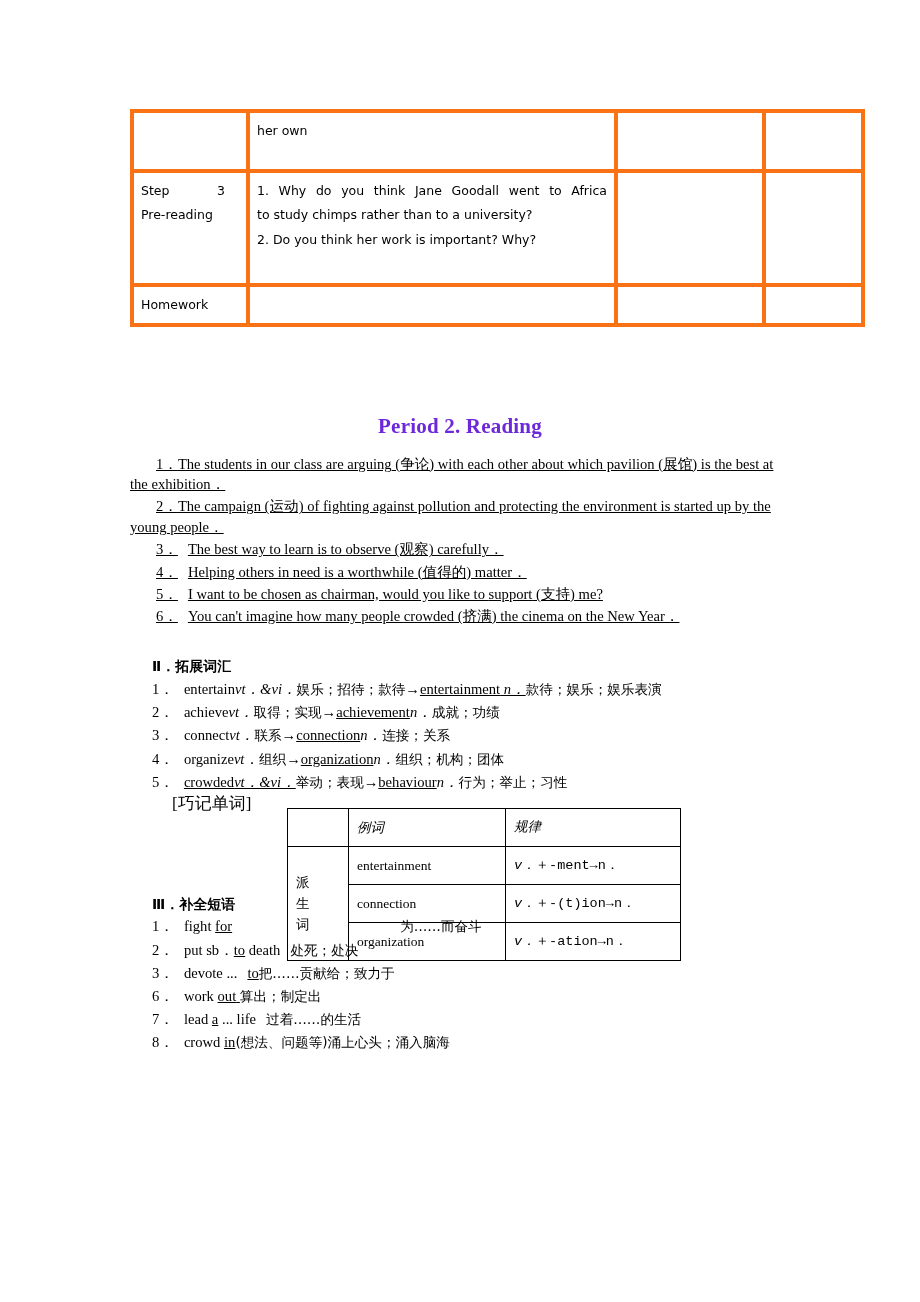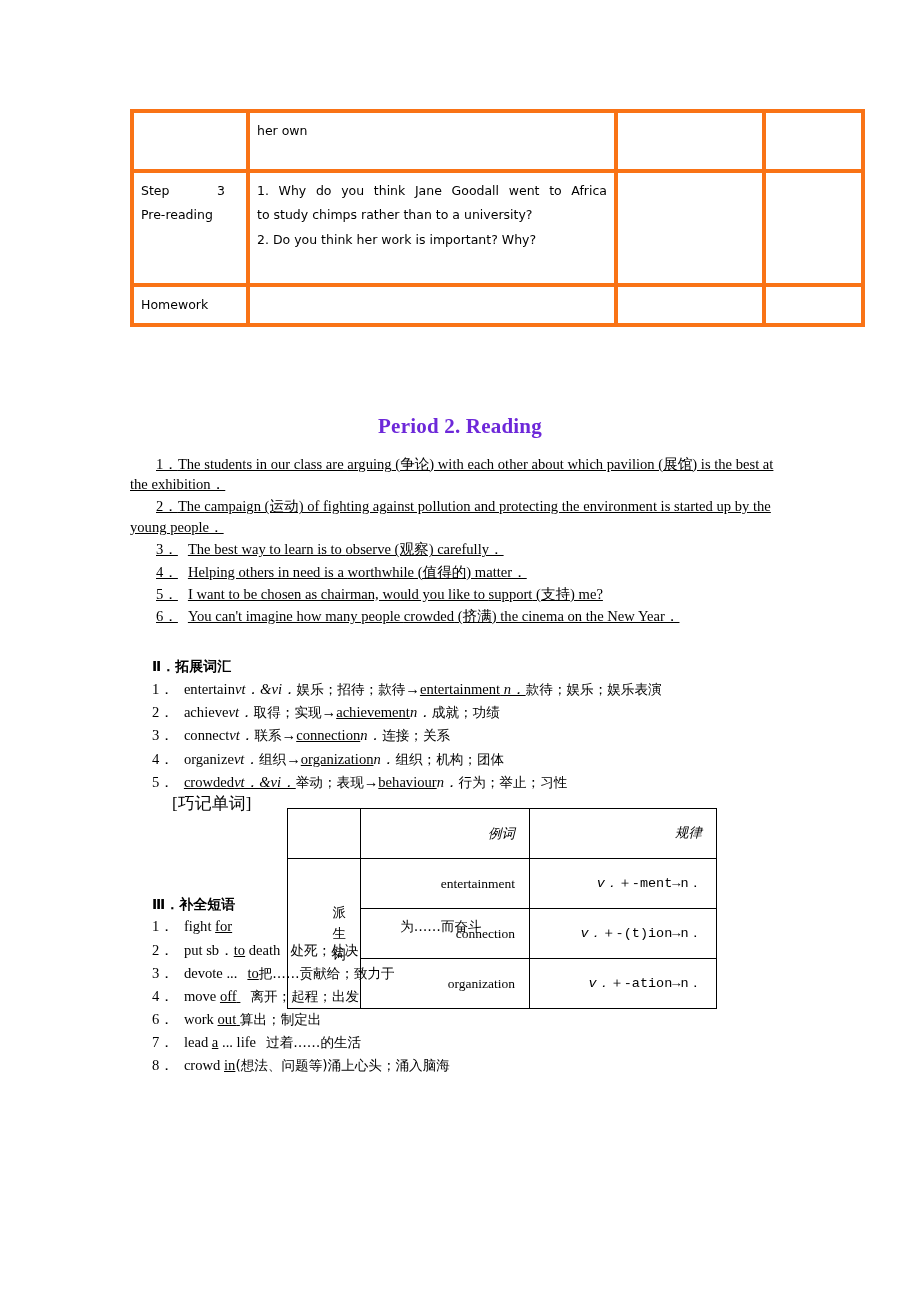--- a/index.html
+++ b/index.html
@@ -113,9 +113,9 @@
   }
   .deriv-table td {
     border: 1px solid #000000;
-    text-align: right;
+    text-align: left;
     height: 21px;
-    padding: 14px;
+    padding: 8px;
     line-height: 21px;
   }
   .deriv-table td.lbl { width: 44px; }

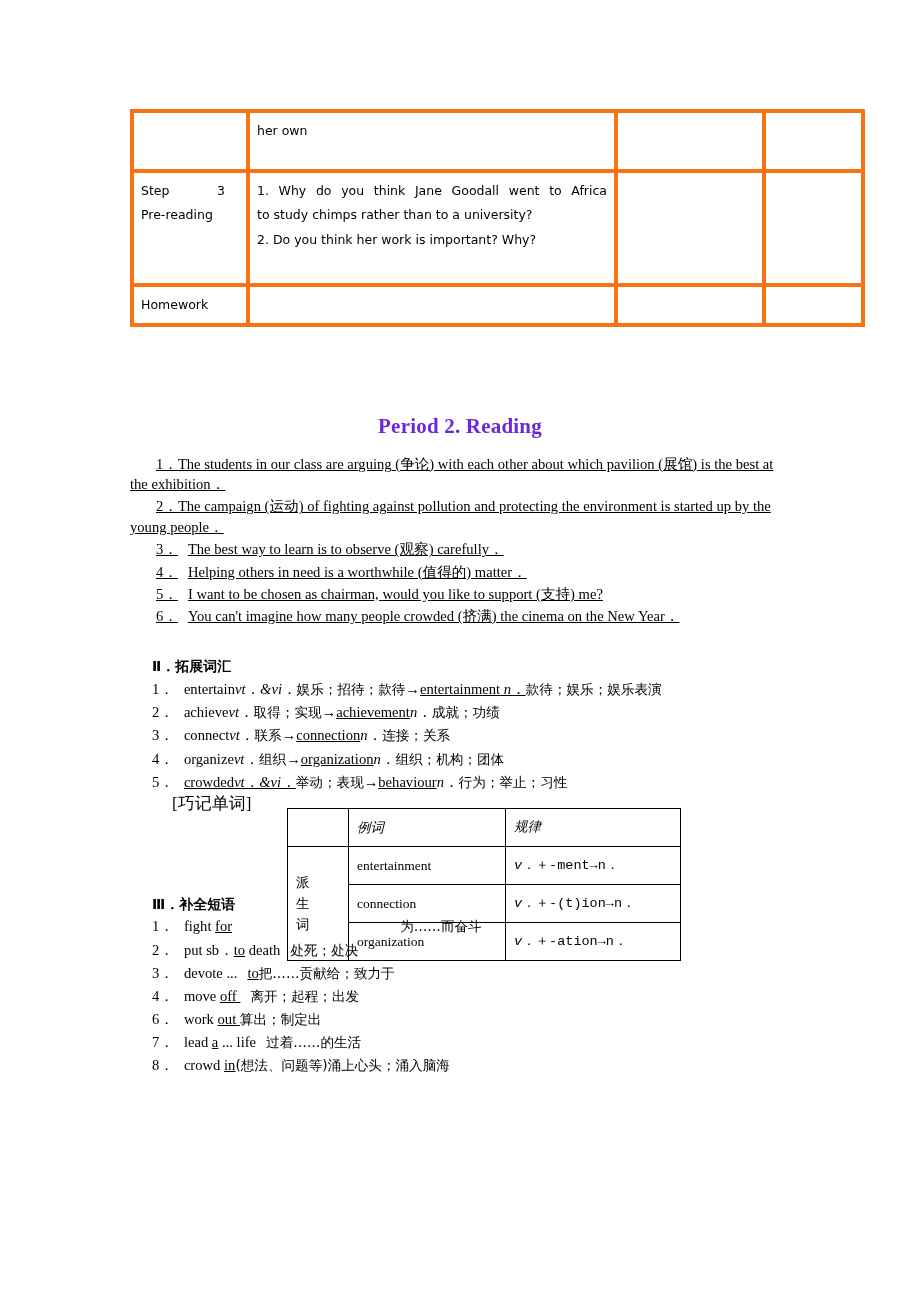--- a/index.html
+++ b/index.html
@@ -247,7 +247,6 @@
 
   <div class="ln"><span>3．</span><span class="sp"></span><span>devote ...</span><span class="sp"></span><span class="u">to</span><span class="cn">把……贡献给；致力于</span></div>
 
-  <div class="ln"><span>4．</span><span class="sp"></span><span>move </span><span class="u">off</span><span class="u">&nbsp;</span><span class="sp"></span><span class="cn">离开；起程；出发</span></div>
 
 
   <div class="ln"><span>6．</span><span class="sp"></span><span>work </span><span class="u">out</span><span class="u">&nbsp;</span><span class="cn">算出；制定出</span></div>

